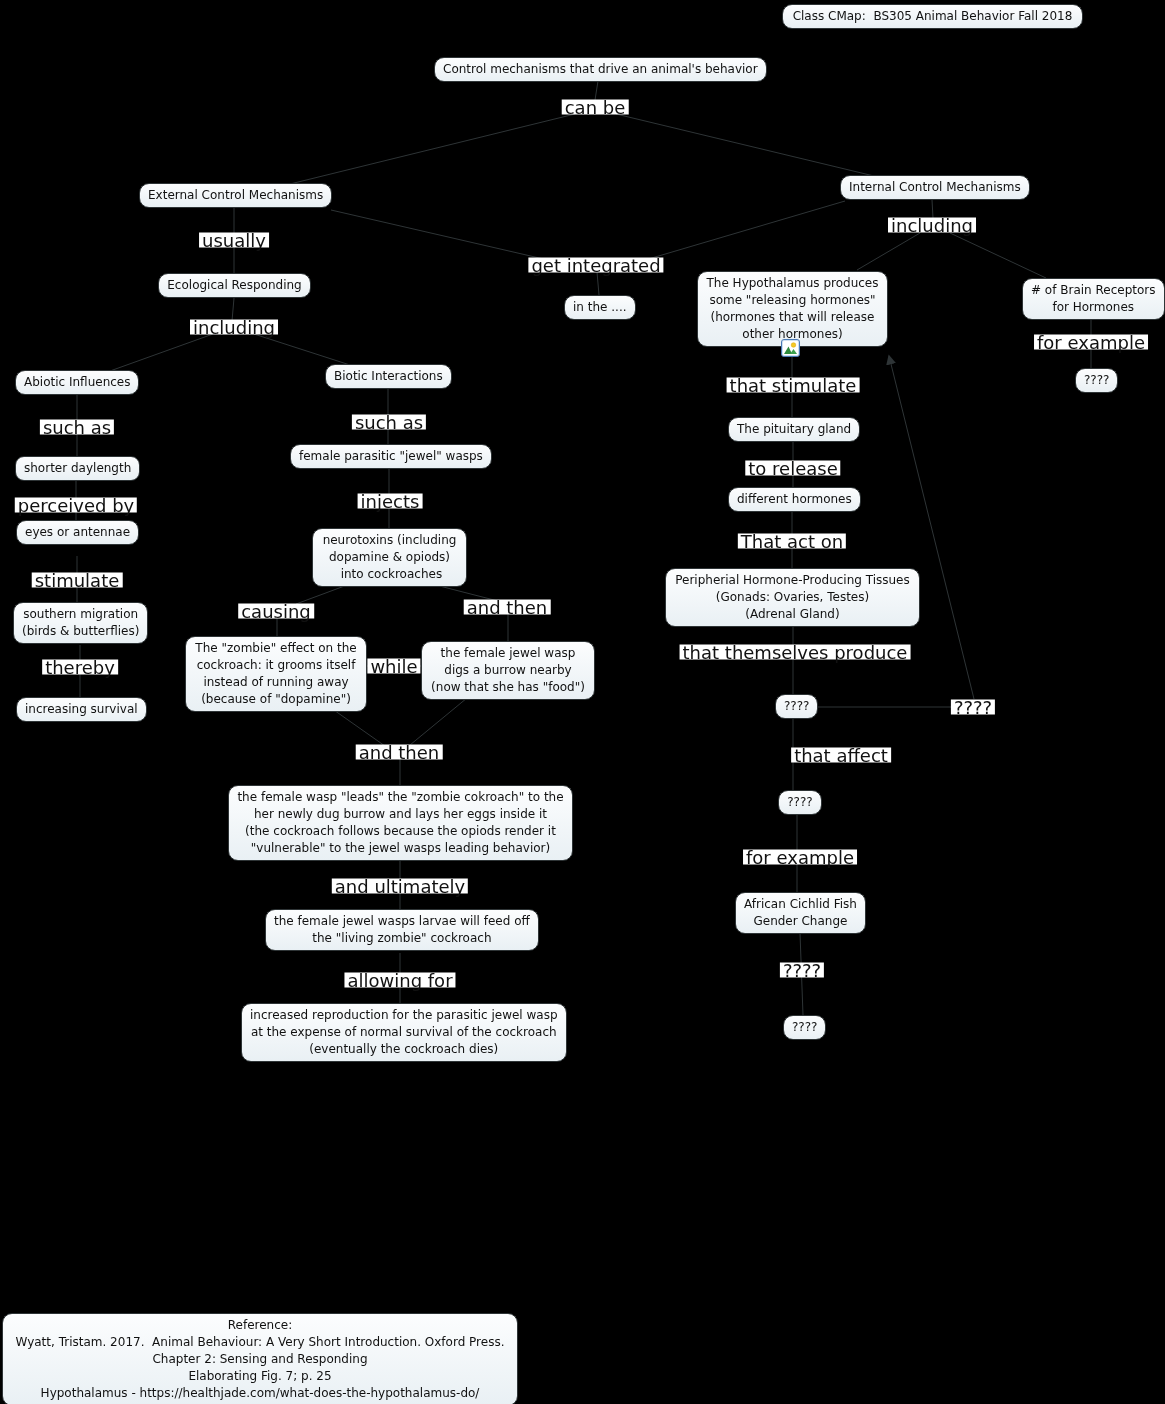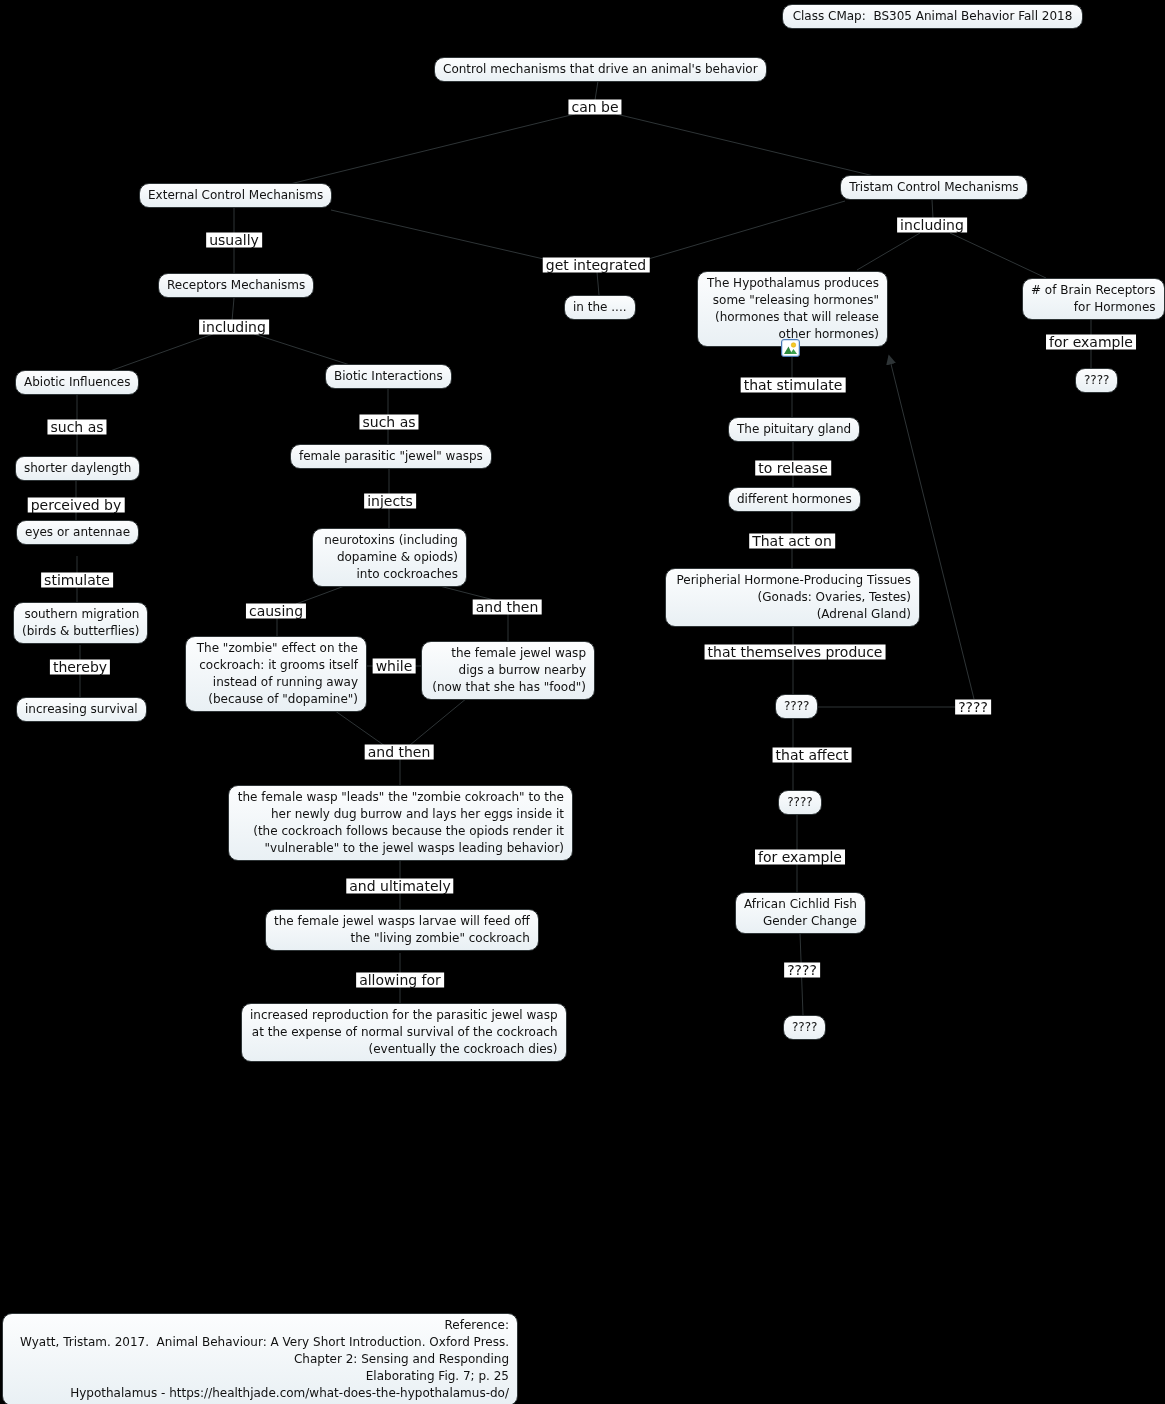--- a/index.html
+++ b/index.html
@@ -30,7 +30,7 @@
     transform:translate(-50%,-50%);
     background:#fff;
     padding:0 3px;
-    font-size:14px;
+    font-size:18px;
     line-height:15px;
     white-space:pre;
   }

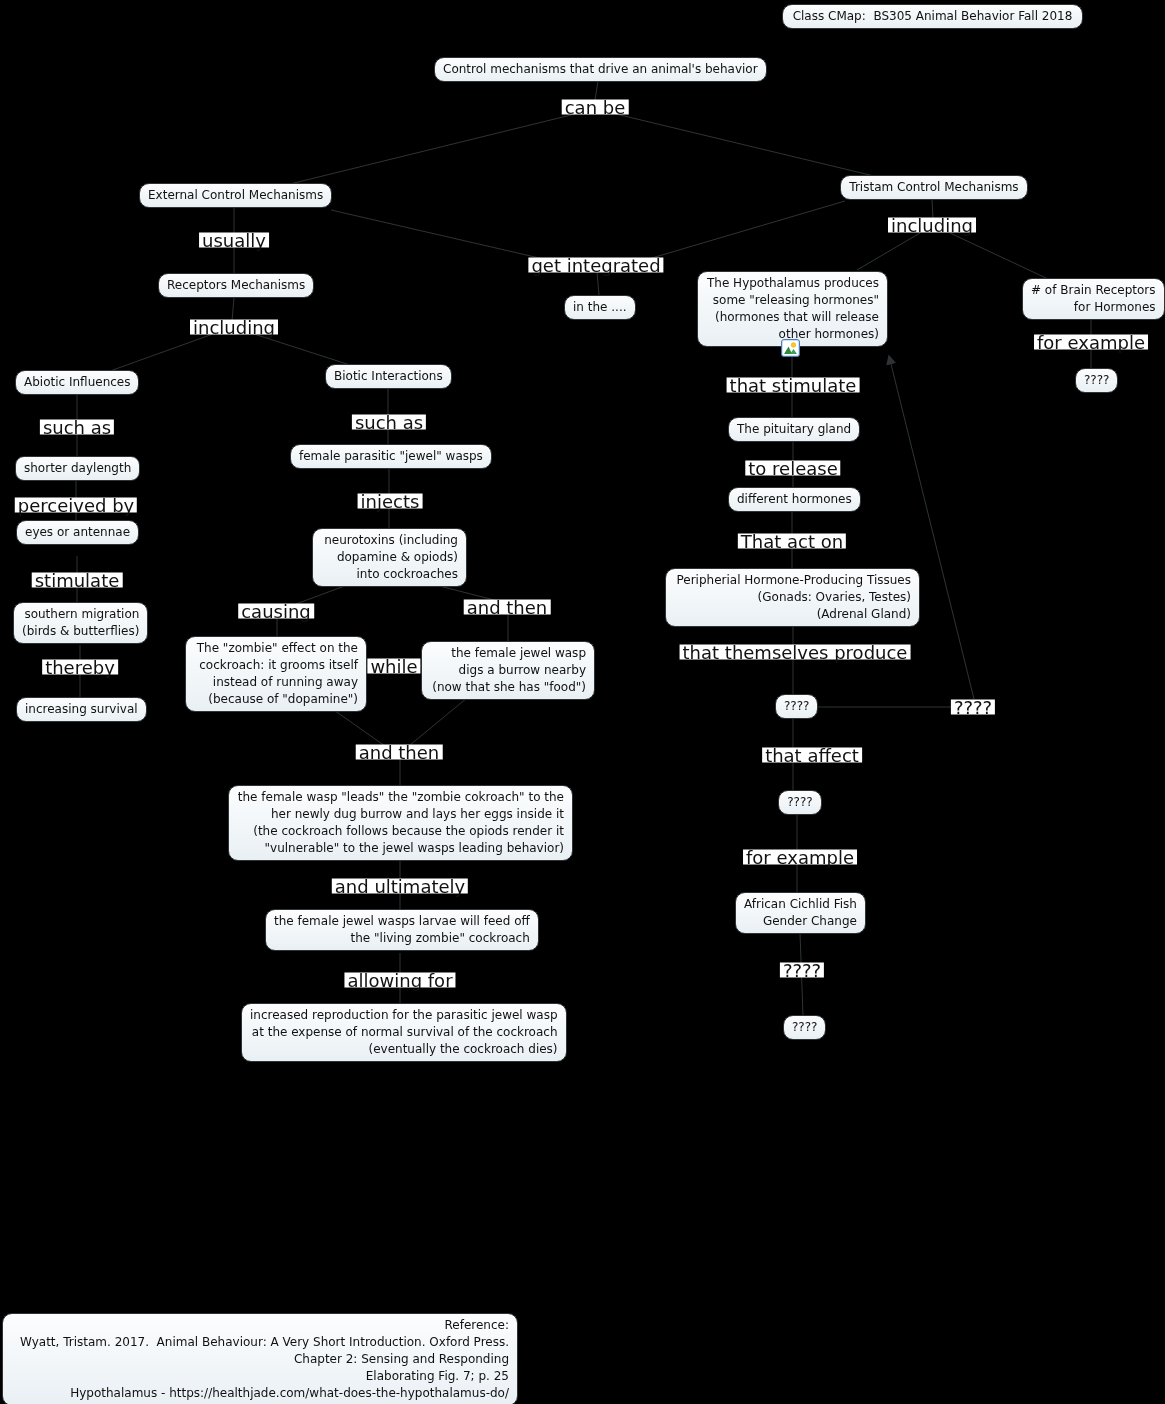--- a/index.html
+++ b/index.html
@@ -101,7 +101,7 @@
       <div class="node" style="left: 139px; top: 183px; min-width: 191px;">External Control Mechanisms</div>
       <div class="node" style="left: 158px; top: 273px; min-width: 153px;">Receptors Mechanisms</div>
       <div class="node" style="left: 564px; top: 295px; min-width: 70px;">in the ....</div>
-      <div class="node" style="left: 840px; top: 175px; min-width: 188px;">Tristam Control Mechanisms</div>
+      <div class="node" style="left: 840px; top: 175px; min-width: 188px;">Internal Control Mechanisms</div>
       <div class="node" style="left: 15px; top: 370px; min-width: 124px;">Abiotic Influences</div>
       <div class="node" style="left: 325px; top: 364px; min-width: 125px;">Biotic Interactions</div>
       <div class="node" style="left: 15px; top: 456px; min-width: 124px; border-radius: 9px;">shorter daylength</div>

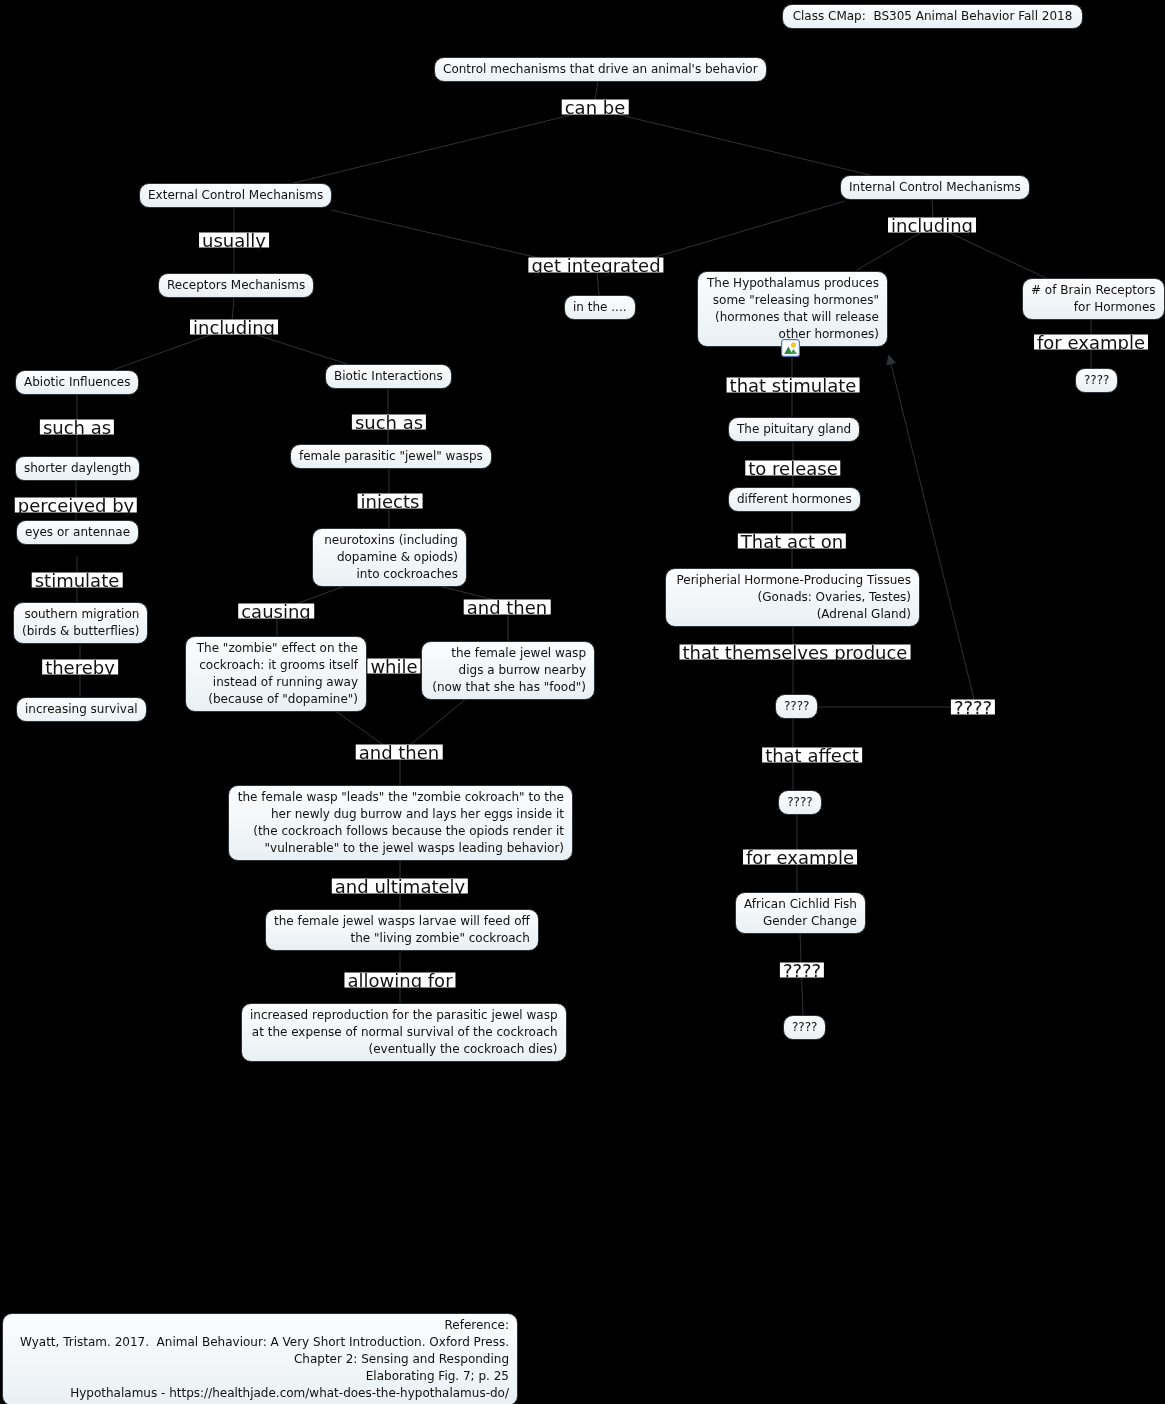--- a/index.html
+++ b/index.html
@@ -99,7 +99,7 @@
       <div class="node" style="left: 782px; top: 4px; min-width: 301px;">Class CMap:  BS305 Animal Behavior Fall 2018</div>
       <div class="node" style="left: 434px; top: 57px; min-width: 329px;">Control mechanisms that drive an animal's behavior</div>
       <div class="node" style="left: 139px; top: 183px; min-width: 191px;">External Control Mechanisms</div>
-      <div class="node" style="left: 158px; top: 273px; min-width: 153px;">Receptors Mechanisms</div>
+      <div class="node" style="left: 158px; top: 273px; min-width: 153px;">Ecological Responding</div>
       <div class="node" style="left: 564px; top: 295px; min-width: 70px;">in the ....</div>
       <div class="node" style="left: 840px; top: 175px; min-width: 188px;">Internal Control Mechanisms</div>
       <div class="node" style="left: 15px; top: 370px; min-width: 124px;">Abiotic Influences</div>

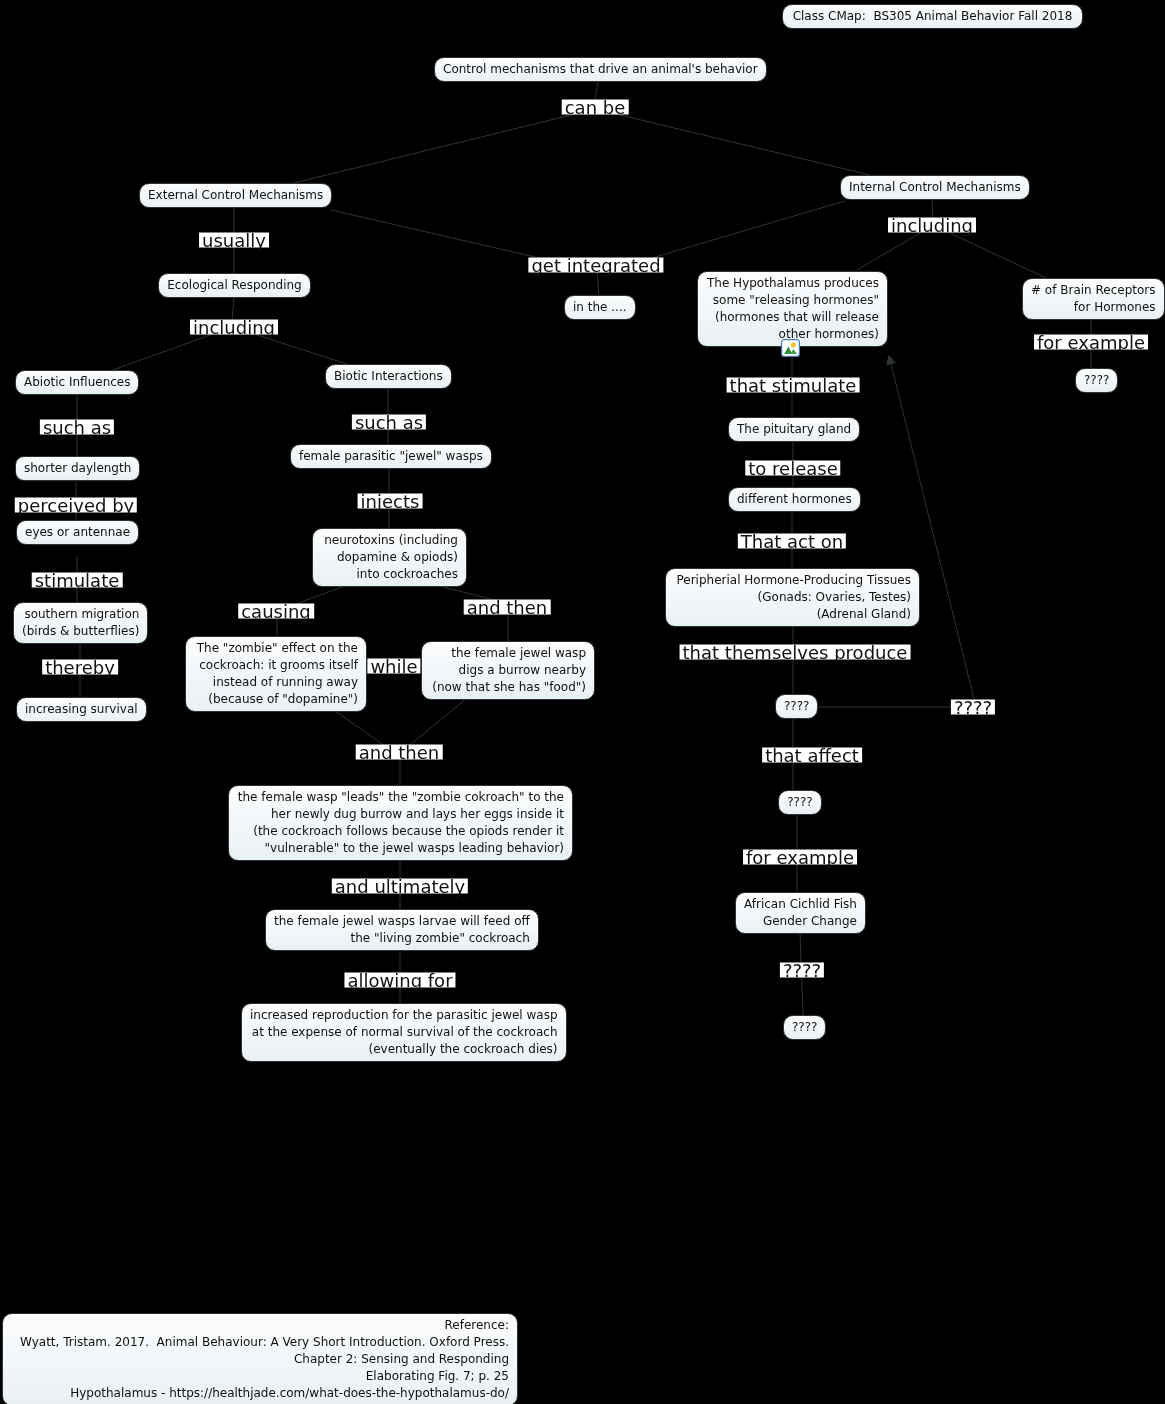--- a/index.html
+++ b/index.html
@@ -24,7 +24,7 @@
     white-space:pre-wrap;
     text-align:center;
   }
-  .node.multi{text-align:right;}
+  .node.multi{text-align:center;}
   .phrase{
     position:absolute;
     transform:translate(-50%,-50%);

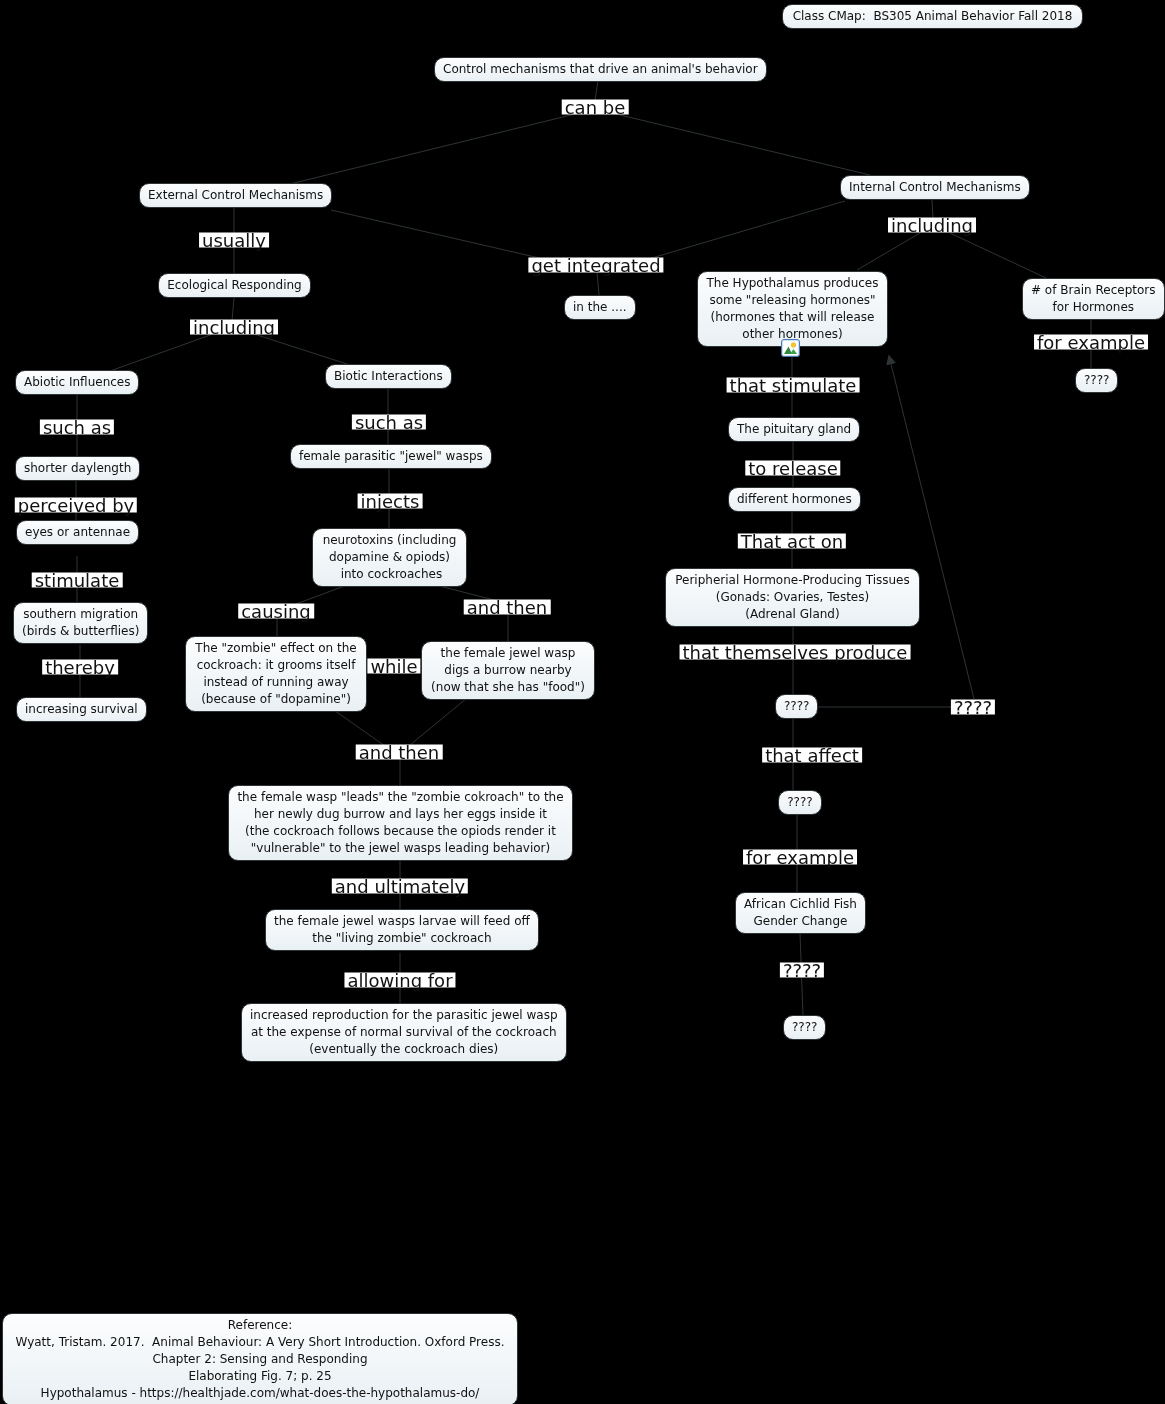--- a/index.html
+++ b/index.html
@@ -175,7 +175,7 @@
       <span class="phrase" style="left: 792px; top: 541px; text-align: right;">That act on</span>
       <span class="phrase" style="left: 795px; top: 652px;">that themselves produce</span>
       <span class="phrase" style="left: 973px; top: 707px;">????</span>
-      <span class="phrase" style="left: 812px; top: 755px;">that affect</span>
+      <span class="phrase" style="left: 841px; top: 755px;">that affect</span>
       <span class="phrase" style="left: 800px; top: 857px;">for example</span>
       <span class="phrase" style="left: 802px; top: 970px;">????</span>
       <span class="phrase" style="left: 1091px; top: 342px;">for example</span>

